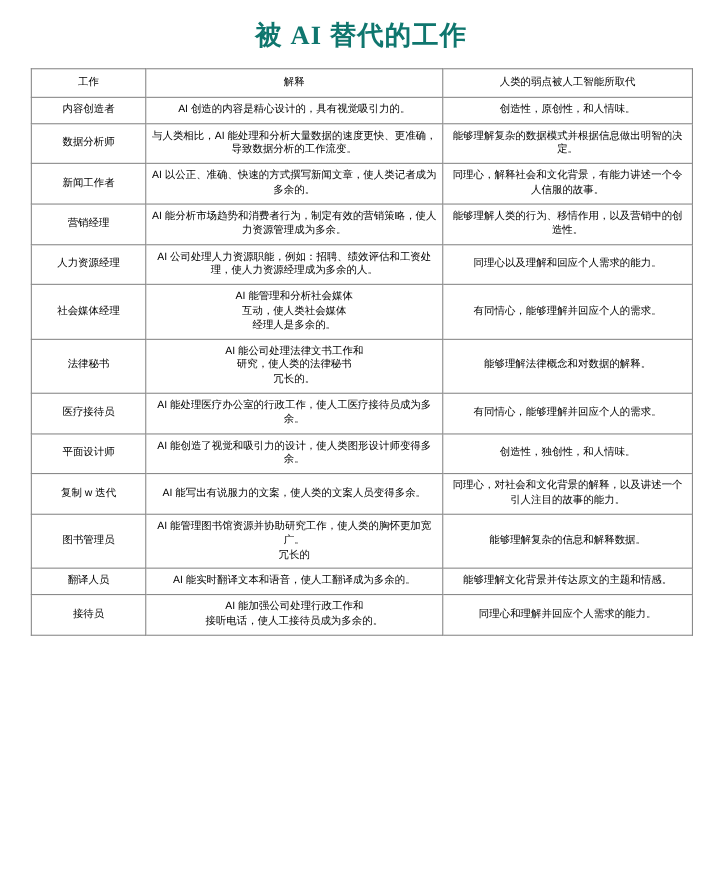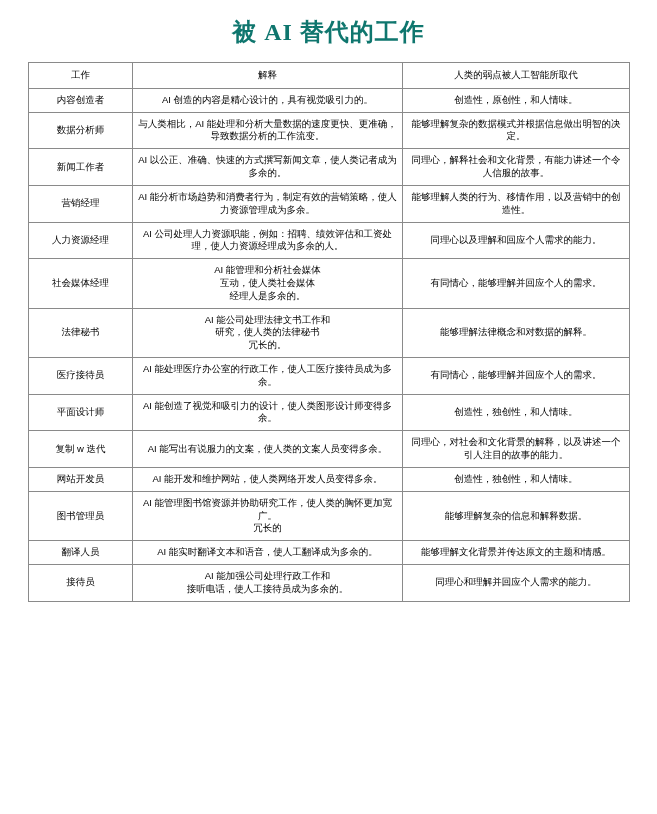--- a/index.html
+++ b/index.html
@@ -132,11 +132,6 @@
           <td class="weak">同理心，对社会和文化背景的解释，以及讲述一个引人注目的故事的能力。</td>
         </tr>
         <tr>
-          <td class="job-name">网站开发员</td>
-          <td class="desc-left">AI 能开发和维护网站，使人类网络开发人员变得多余。</td>
-          <td class="weak">创造性，独创性，和人情味。</td>
-        </tr>
-        <tr>
           <td class="job-name">图书管理员</td>
           <td class="desc-left">AI 能管理图书馆资源并协助研究工作，使人类的胸怀更加宽广。<br>冗长的</td>
           <td class="weak">能够理解复杂的信息和解释数据。</td>

